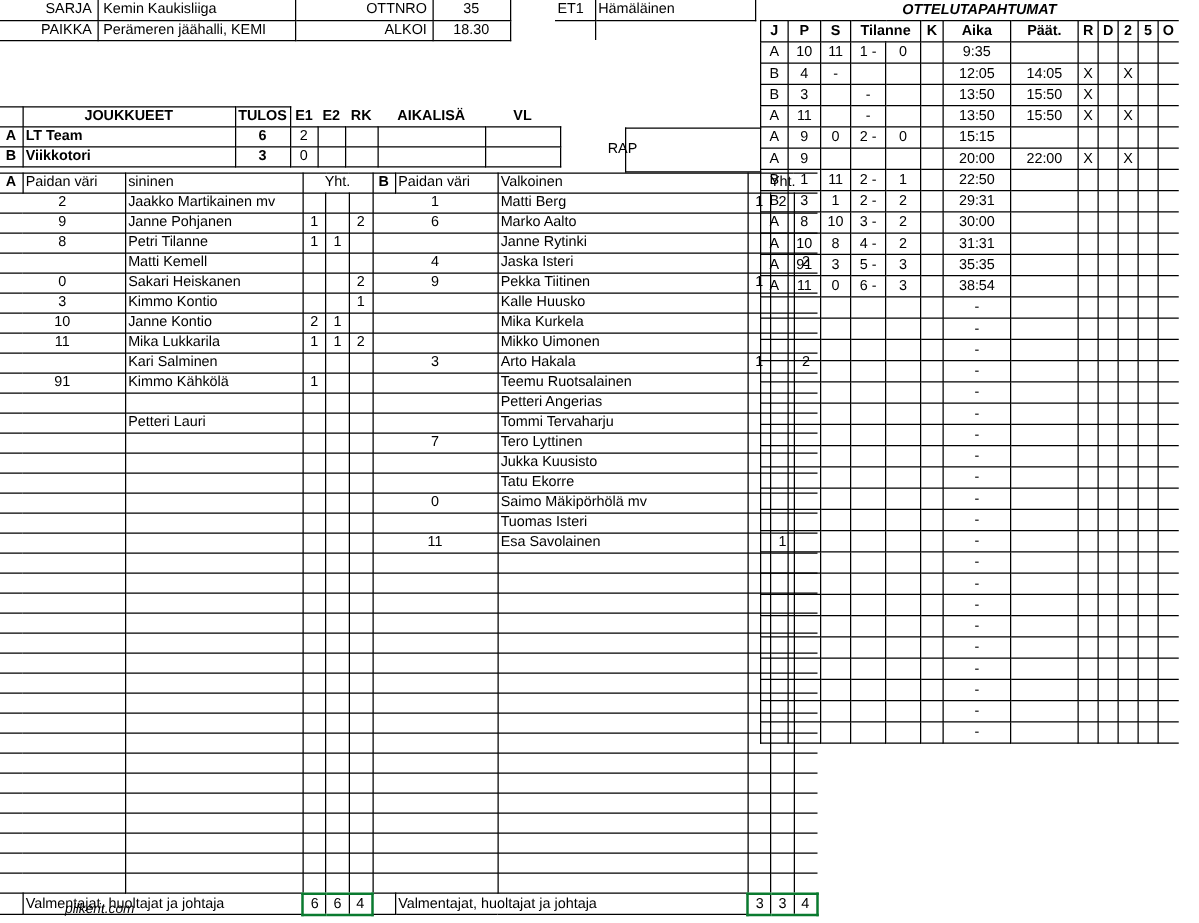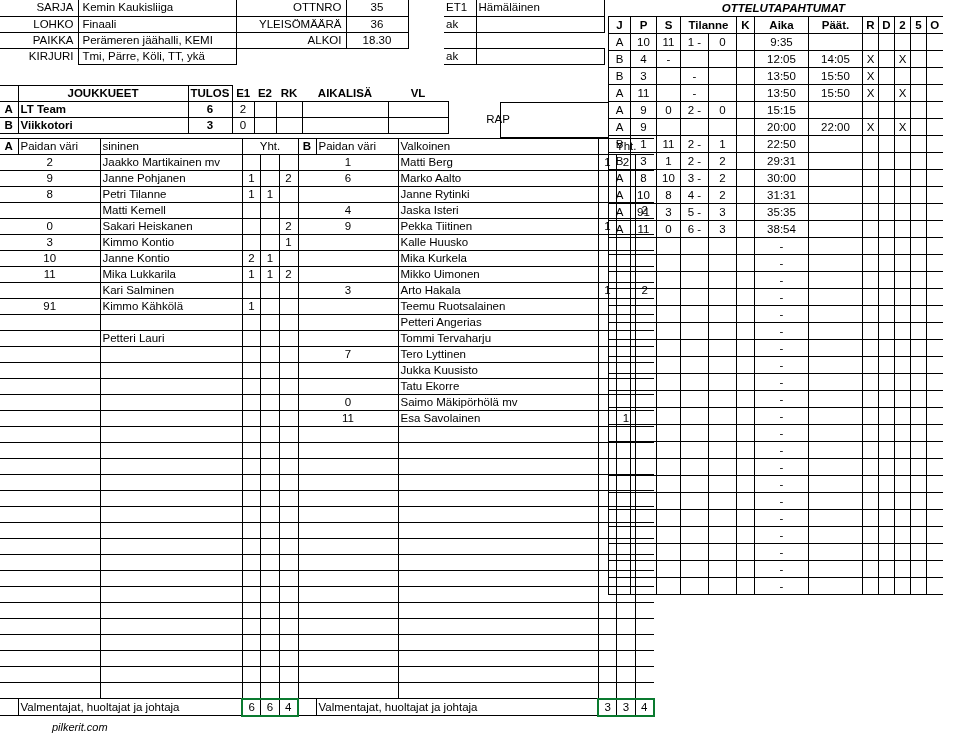--- a/index.html
+++ b/index.html
@@ -65,15 +65,6 @@
         <td class="c" style="width:36px;border:none;"></td>
         <td class="l" style="width:32px;border-top:none;border-left:none;">ET1</td>
         <td class="l" style="width:128px;border-top:none;">Hämäläinen</td>
-      </tr>
-      <tr>
-        <td class="lblcell" style="border-left:none;">LOHKO</td>
-        <td class="valcell">Finaali</td>
-        <td class="lblcell">YLEISÖMÄÄRÄ</td>
-        <td class="c">36</td>
-        <td class="nb"></td>
-        <td class="l" style="border-left:none;">ak</td>
-        <td class="l"></td>
       </tr>
       <tr>
         <td class="lblcell" style="border-left:none;">PAIKKA</td>

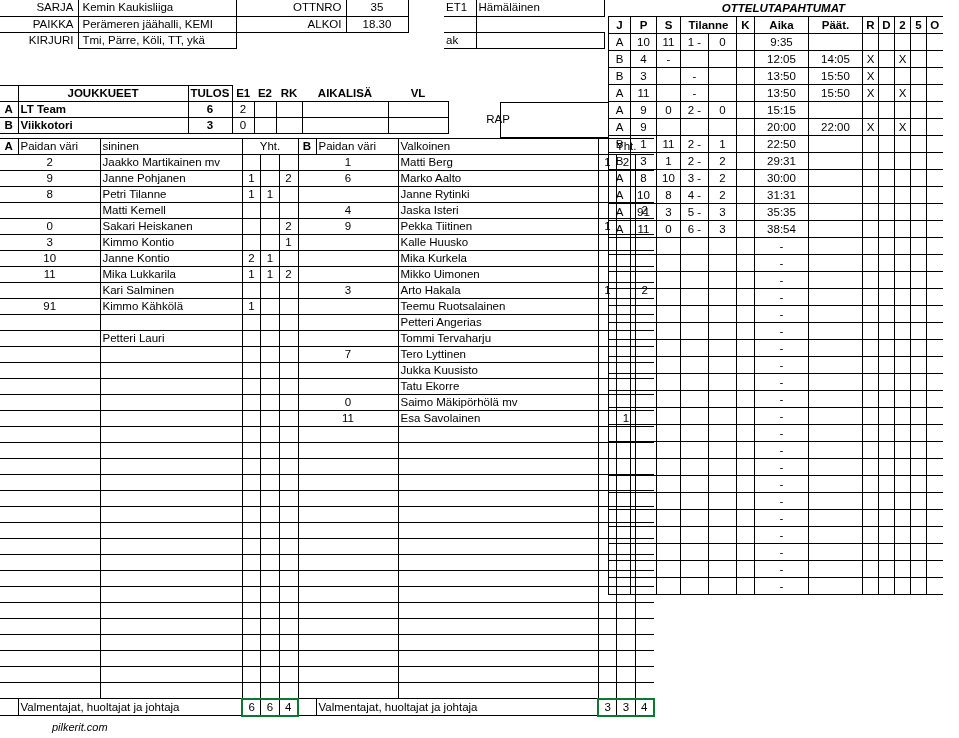--- a/index.html
+++ b/index.html
@@ -74,15 +74,6 @@
         <td class="nb"></td>
         <td class="l" style="border-left:none;border-bottom:none;border-top:none;"></td>
         <td class="nb"></td>
-      </tr>
-      <tr>
-        <td class="lblcell" style="border-left:none;border-bottom:none;">KIRJURI</td>
-        <td class="valcell">Tmi, Pärre, Köli, TT, ykä</td>
-        <td class="nb"></td>
-        <td class="nb"></td>
-        <td class="nb"></td>
-        <td class="l" style="border-left:none;">ak</td>
-        <td class="l"></td>
       </tr>
     </tbody>
       </table>

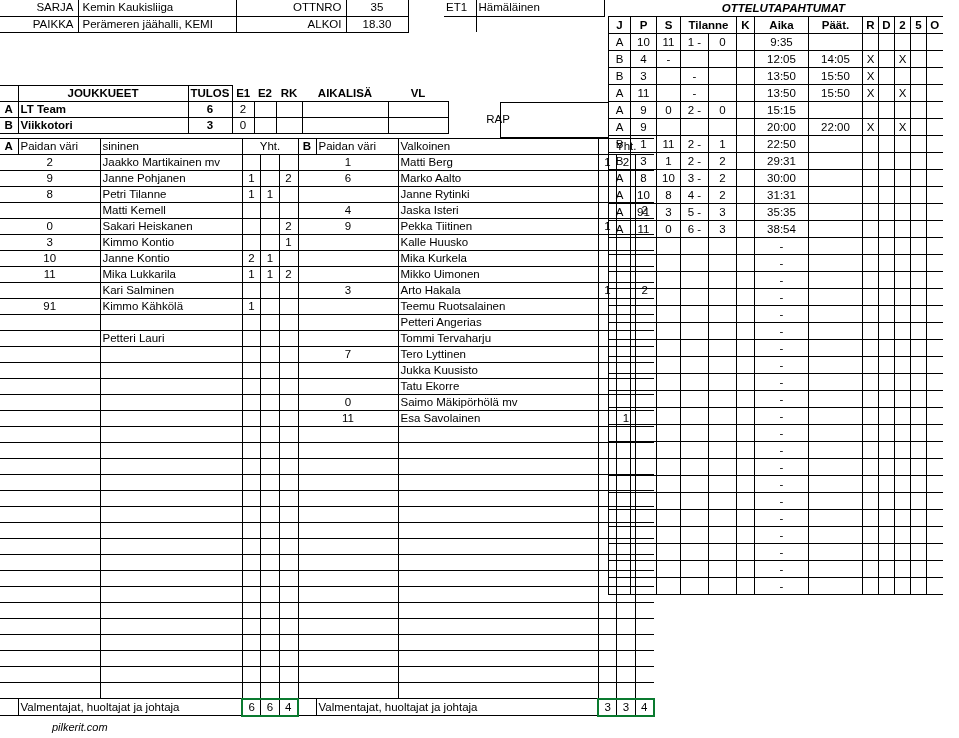--- a/index.html
+++ b/index.html
@@ -862,6 +862,18 @@
             <td class="c"></td>
             <td class="c"></td>
             <td class="c"></td>
+            <td class="c" colspan="2"></td>
+            <td class="l">Tuomas Isteri</td>
+            <td class="c"></td>
+            <td class="c"></td>
+            <td class="c" style="border-right: none;"></td>
+          </tr>
+          <tr>
+            <td class="c" colspan="2" style="border-left: none;"></td>
+            <td class="l"></td>
+            <td class="c"></td>
+            <td class="c"></td>
+            <td class="c"></td>
             <td class="c" colspan="2">11</td>
             <td class="l">Esa Savolainen</td>
             <td class="c"></td>

